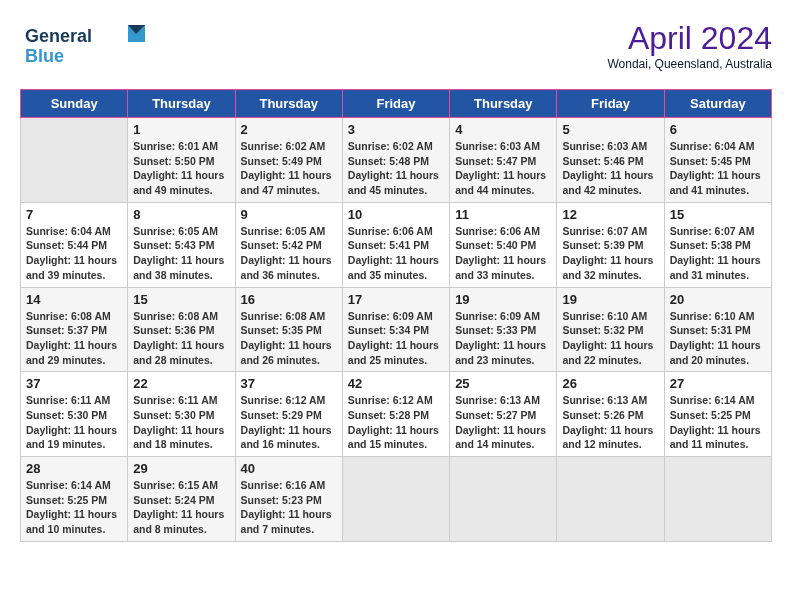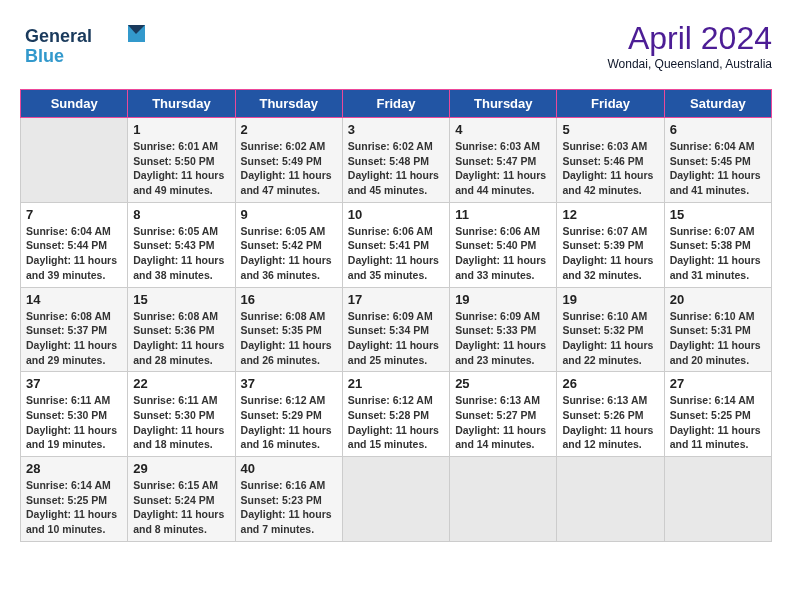--- a/index.html
+++ b/index.html
@@ -208,7 +208,7 @@
           <div class="day-info">Sunrise: 6:12 AM<br>Sunset: 5:29 PM<br>Daylight: 11 hours and 16 minutes.</div>
         </td>
         <td>
-          <span class="day-number">21</span>
+          <span class="day-number">42</span>
           <div class="day-info">Sunrise: 6:12 AM<br>Sunset: 5:28 PM<br>Daylight: 11 hours and 15 minutes.</div>
         </td>
         <td>

